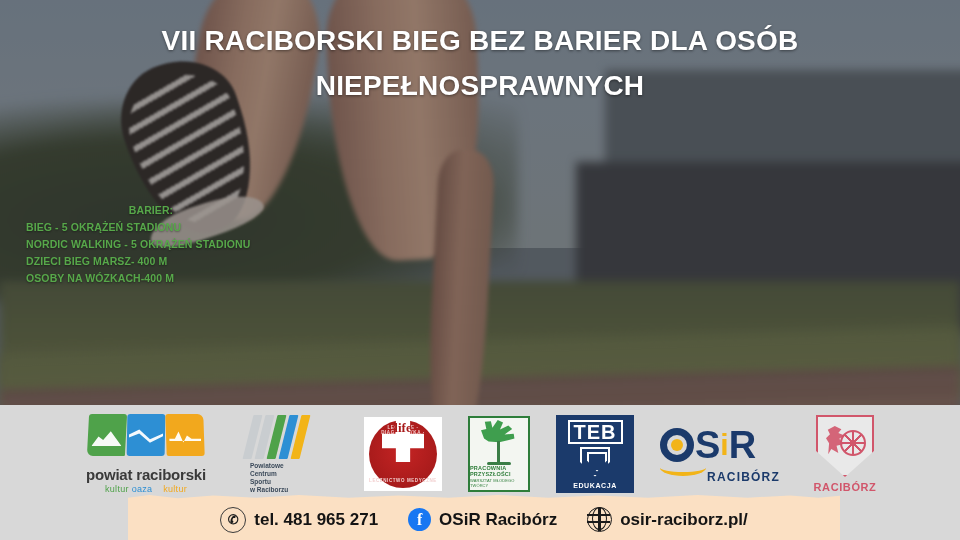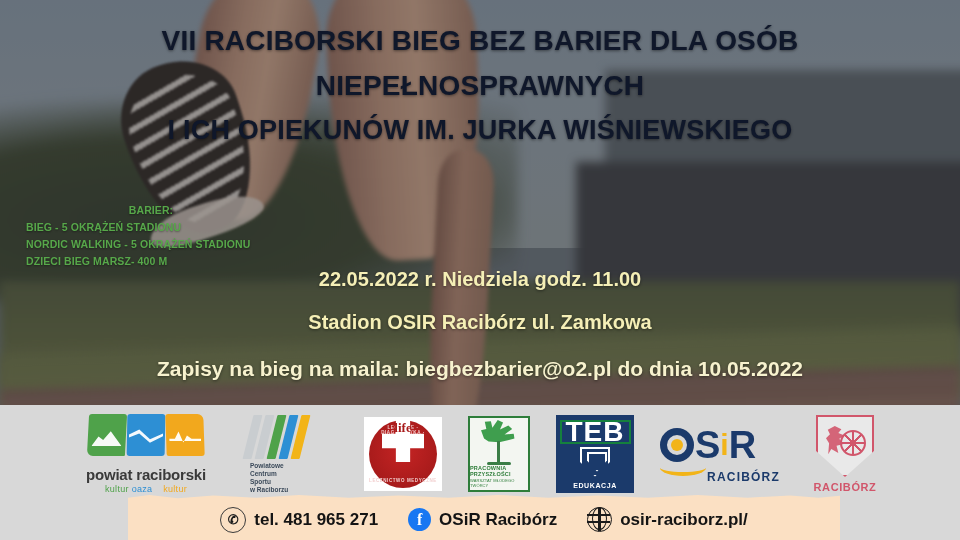--- a/index.html
+++ b/index.html
@@ -145,7 +145,7 @@
     position: absolute;
     left: 0; top: 18px; width: 100%;
     text-align: center;
-    color: #0f172a;
+    color: #ffffff;
     font-size: 28px;
     font-weight: bold;
     line-height: 45px;

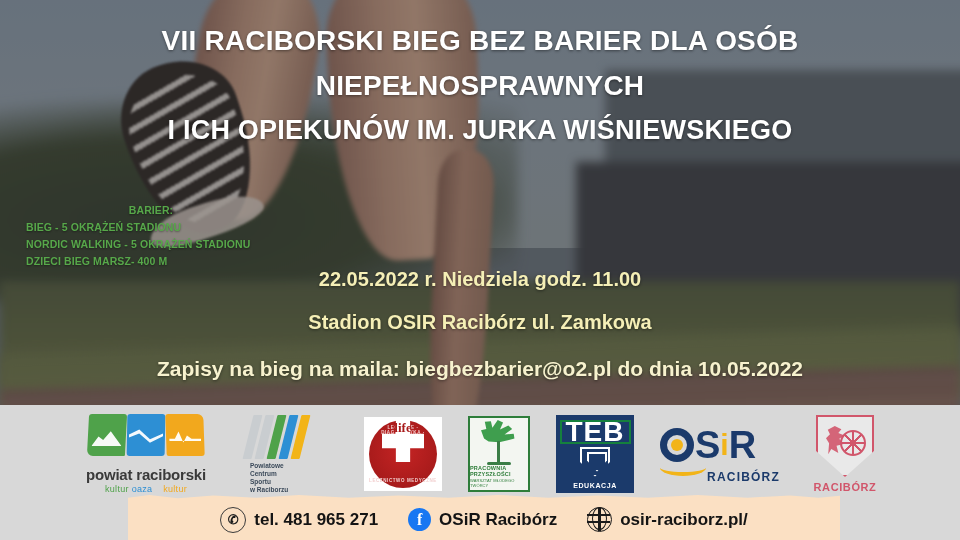--- a/index.html
+++ b/index.html
@@ -443,7 +443,6 @@
   <div class="title">
     <div class="l1">VII RACIBORSKI BIEG BEZ BARIER DLA OSÓB</div>
     <div class="l2">NIEPEŁNOSPRAWNYCH</div>
-    <div class="l3">I ICH OPIEKUNÓW IM. JURKA WIŚNIEWSKIEGO</div>
   </div>
 
   <div class="dystans">

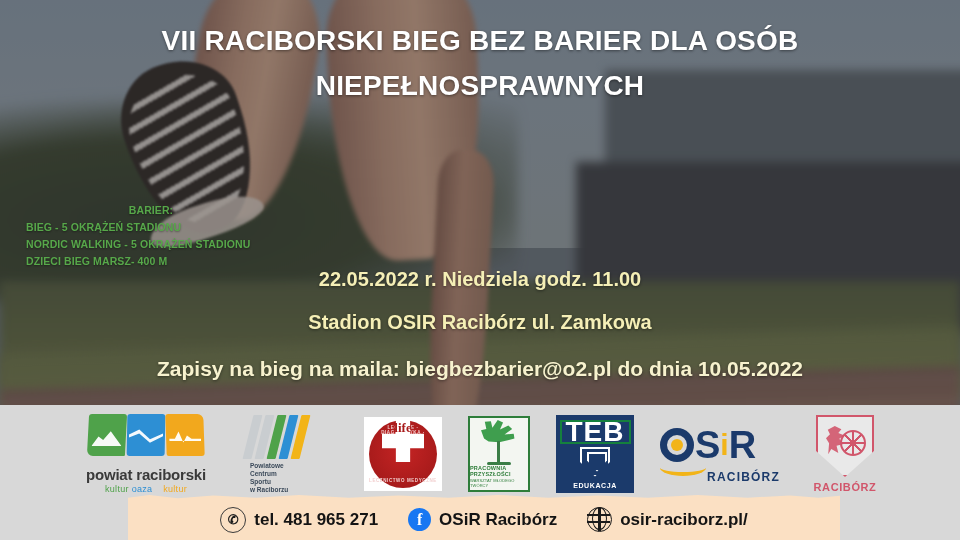--- a/index.html
+++ b/index.html
@@ -450,6 +450,7 @@
     <div>BIEG - 5 OKRĄŻEŃ STADIONU</div>
     <div>NORDIC WALKING - 5 OKRĄŻEŃ STADIONU</div>
     <div>DZIECI BIEG MARSZ- 400 M</div>
+    <div>OSOBY NA WÓZKACH-400 M</div>
   </div>
 
   <div class="info">

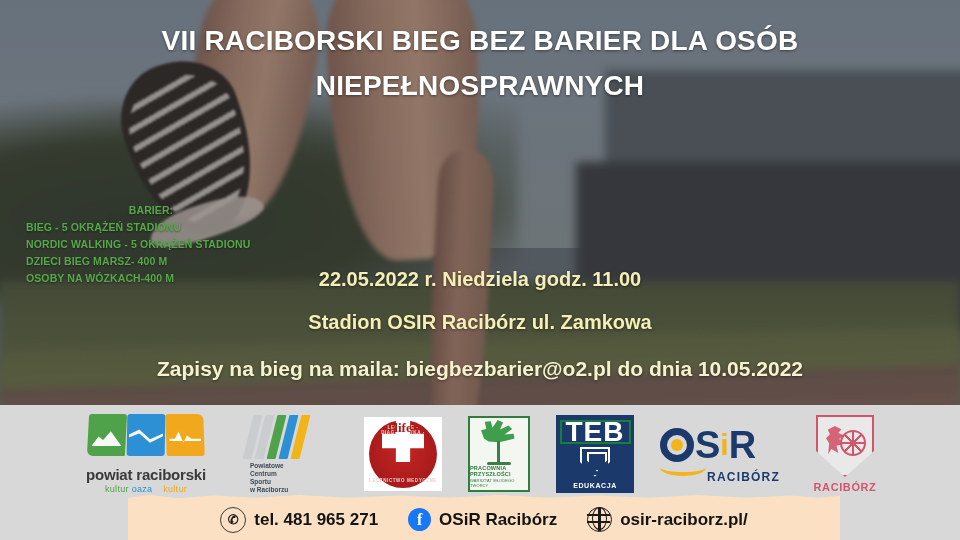--- a/index.html
+++ b/index.html
@@ -453,11 +453,6 @@
     <div>OSOBY NA WÓZKACH-400 M</div>
   </div>
 
-  <div class="info">
-    <div class="line1">22.05.2022 r. Niedziela godz. 11.00</div>
-    <div class="line2">Stadion OSIR Racibórz ul. Zamkowa</div>
-    <div class="line3">Zapisy na bieg na maila: biegbezbarier@o2.pl do dnia 10.05.2022</div>
-  </div>
 
   <div class="logostrip">
     <div class="logos">

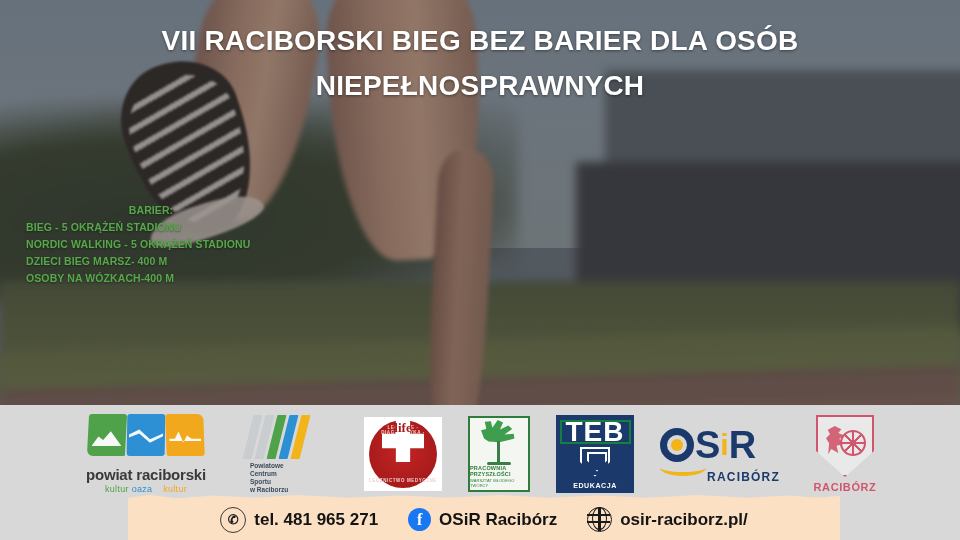--- a/index.html
+++ b/index.html
@@ -294,8 +294,8 @@
     color:#fff;
   }
   .teb-word {
-    font-size: 28px; font-weight: bold; letter-spacing: 1px;
-    border: 2px solid #15803d; padding: 0 4px; line-height: 20px;
+    font-size: 20px; font-weight: bold; letter-spacing: 1px;
+    border: 2px solid #ffffff; padding: 0 4px; line-height: 20px;
   }
   .teb-shield {
     width: 30px; height: 30px; margin-top: 3px; position: relative;

